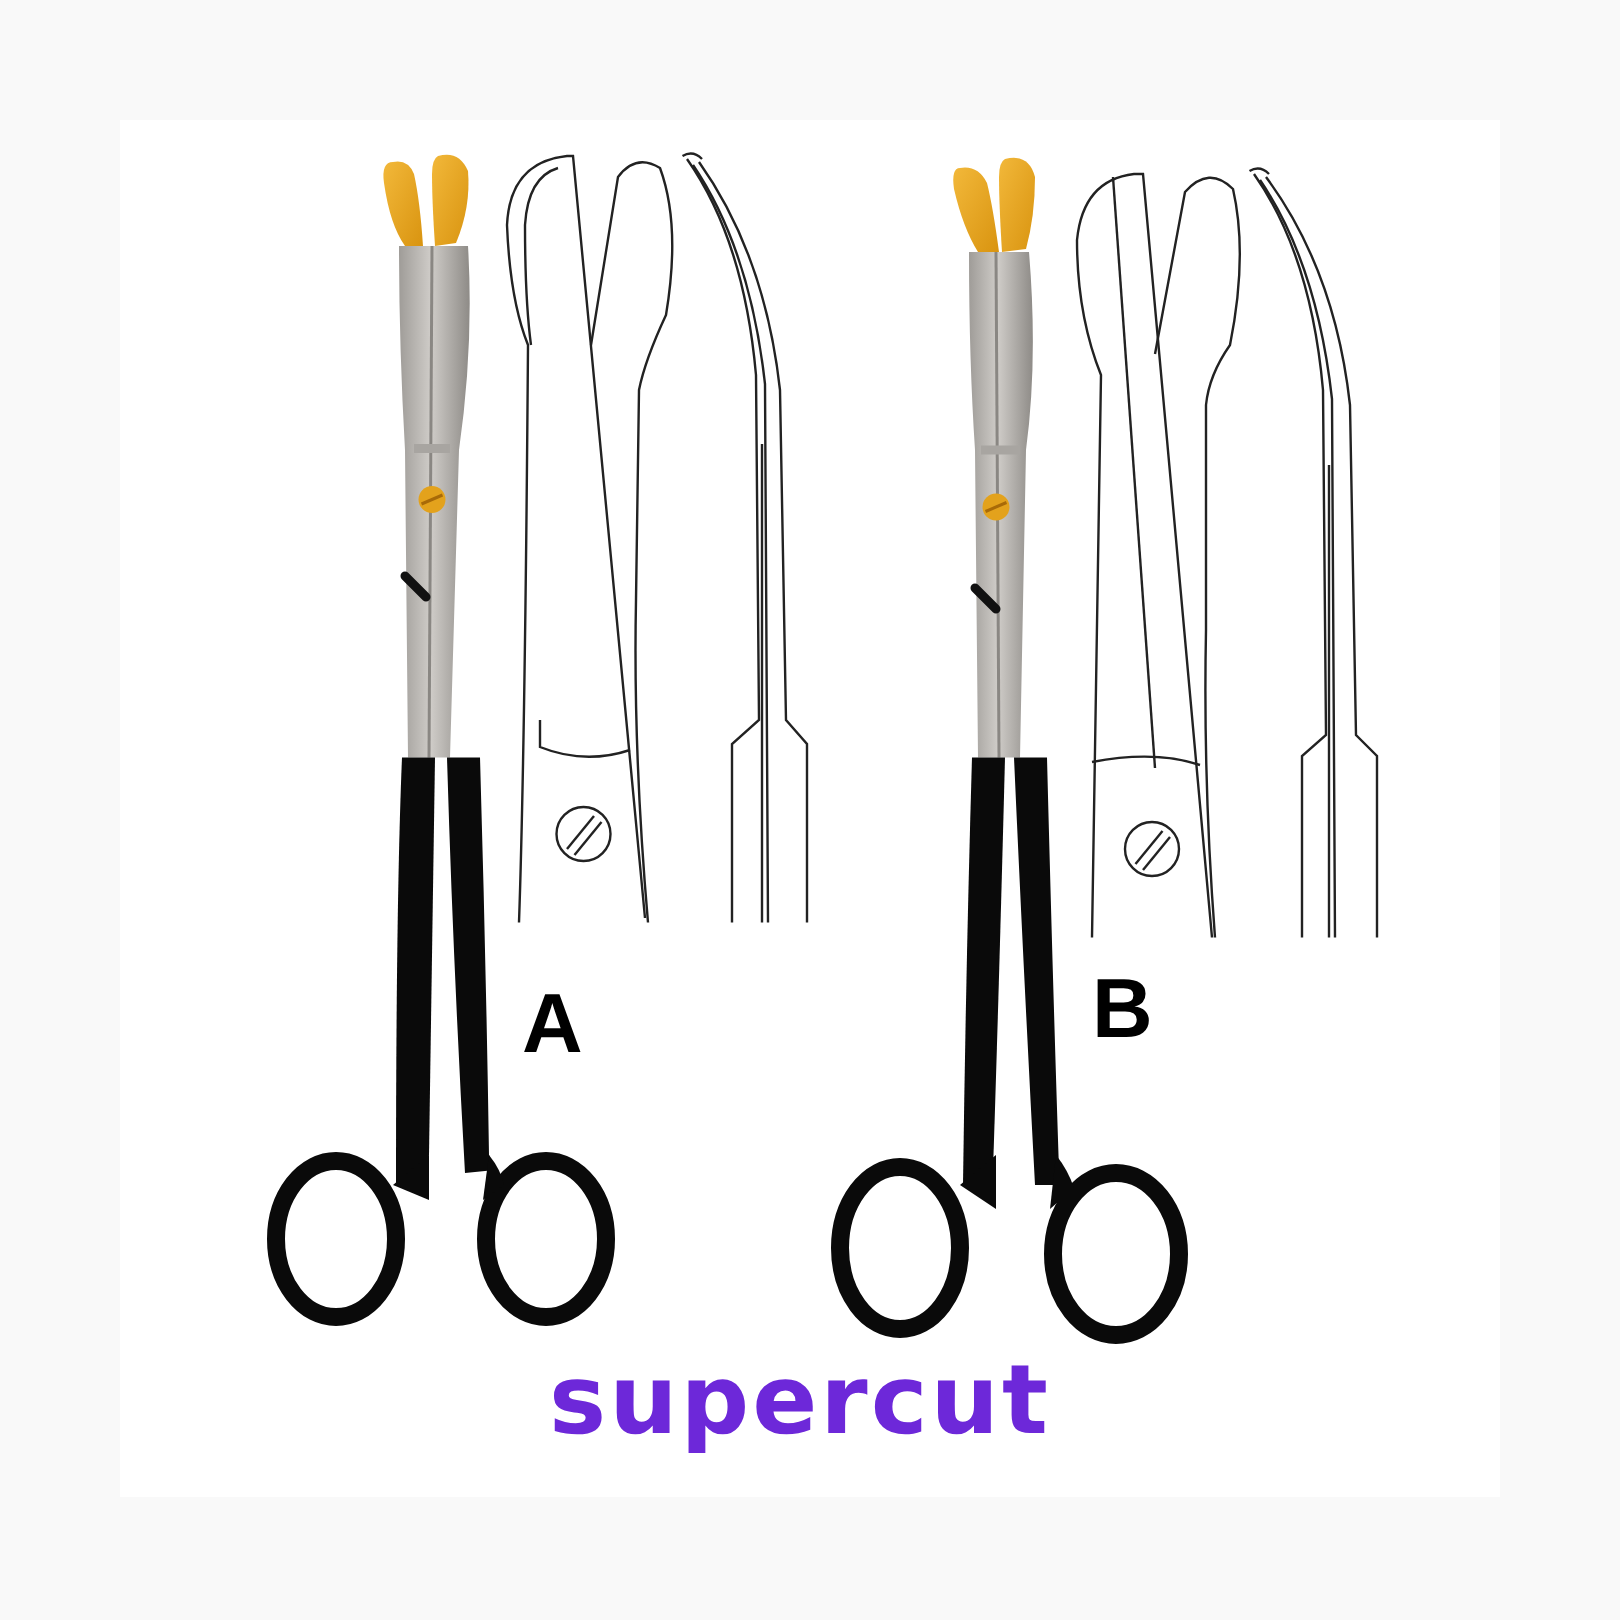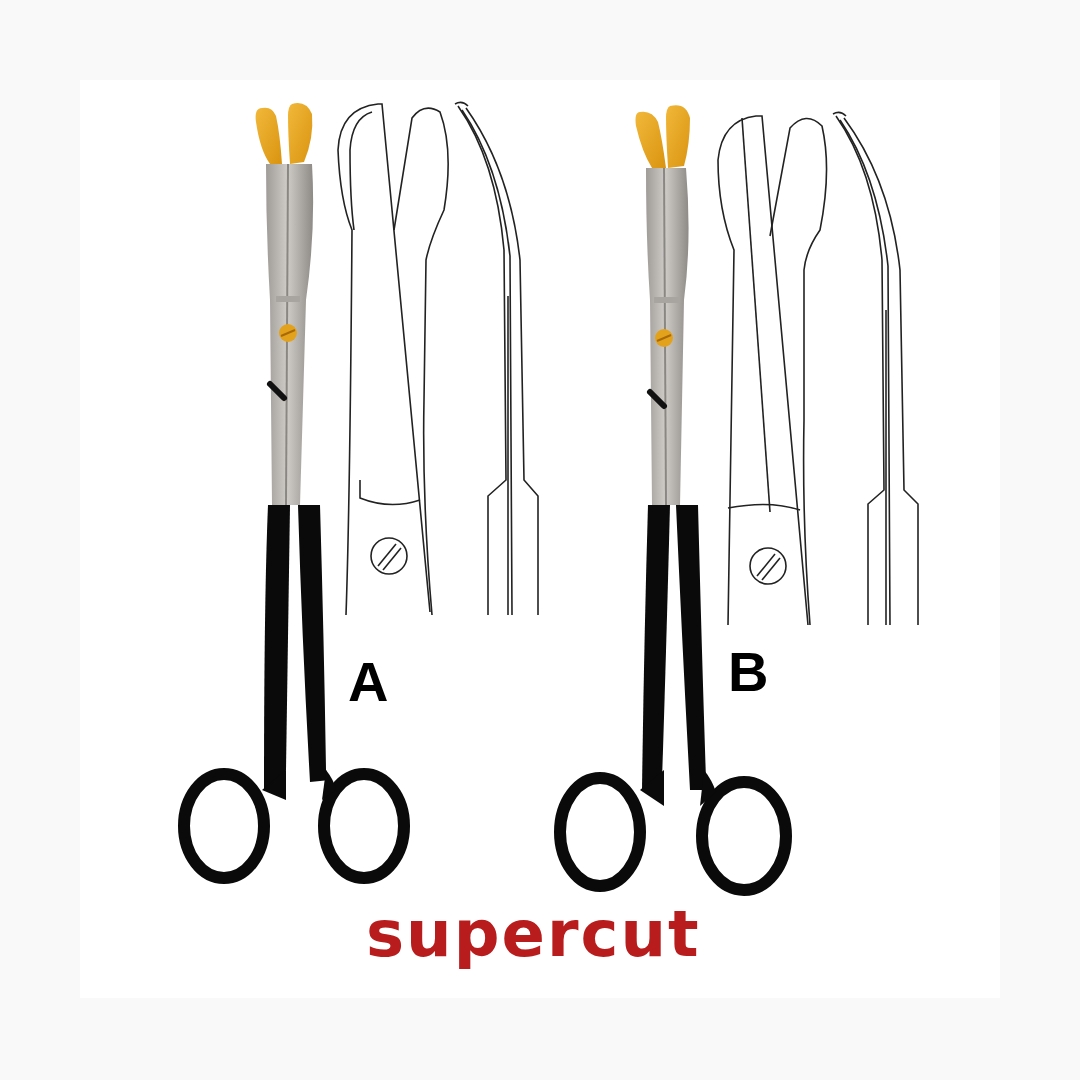--- a/index.html
+++ b/index.html
@@ -121,6 +121,6 @@
 <div class="label" style="left:348px; top:654px;">A</div>
 <div class="label" style="left:728px; top:644px;">B</div>
 
-<div class="logo" style="color: #b91c1c;">supercut</div>
+<div class="logo" style="color: #6d28d9;">supercut</div>
 
 </body></html>

